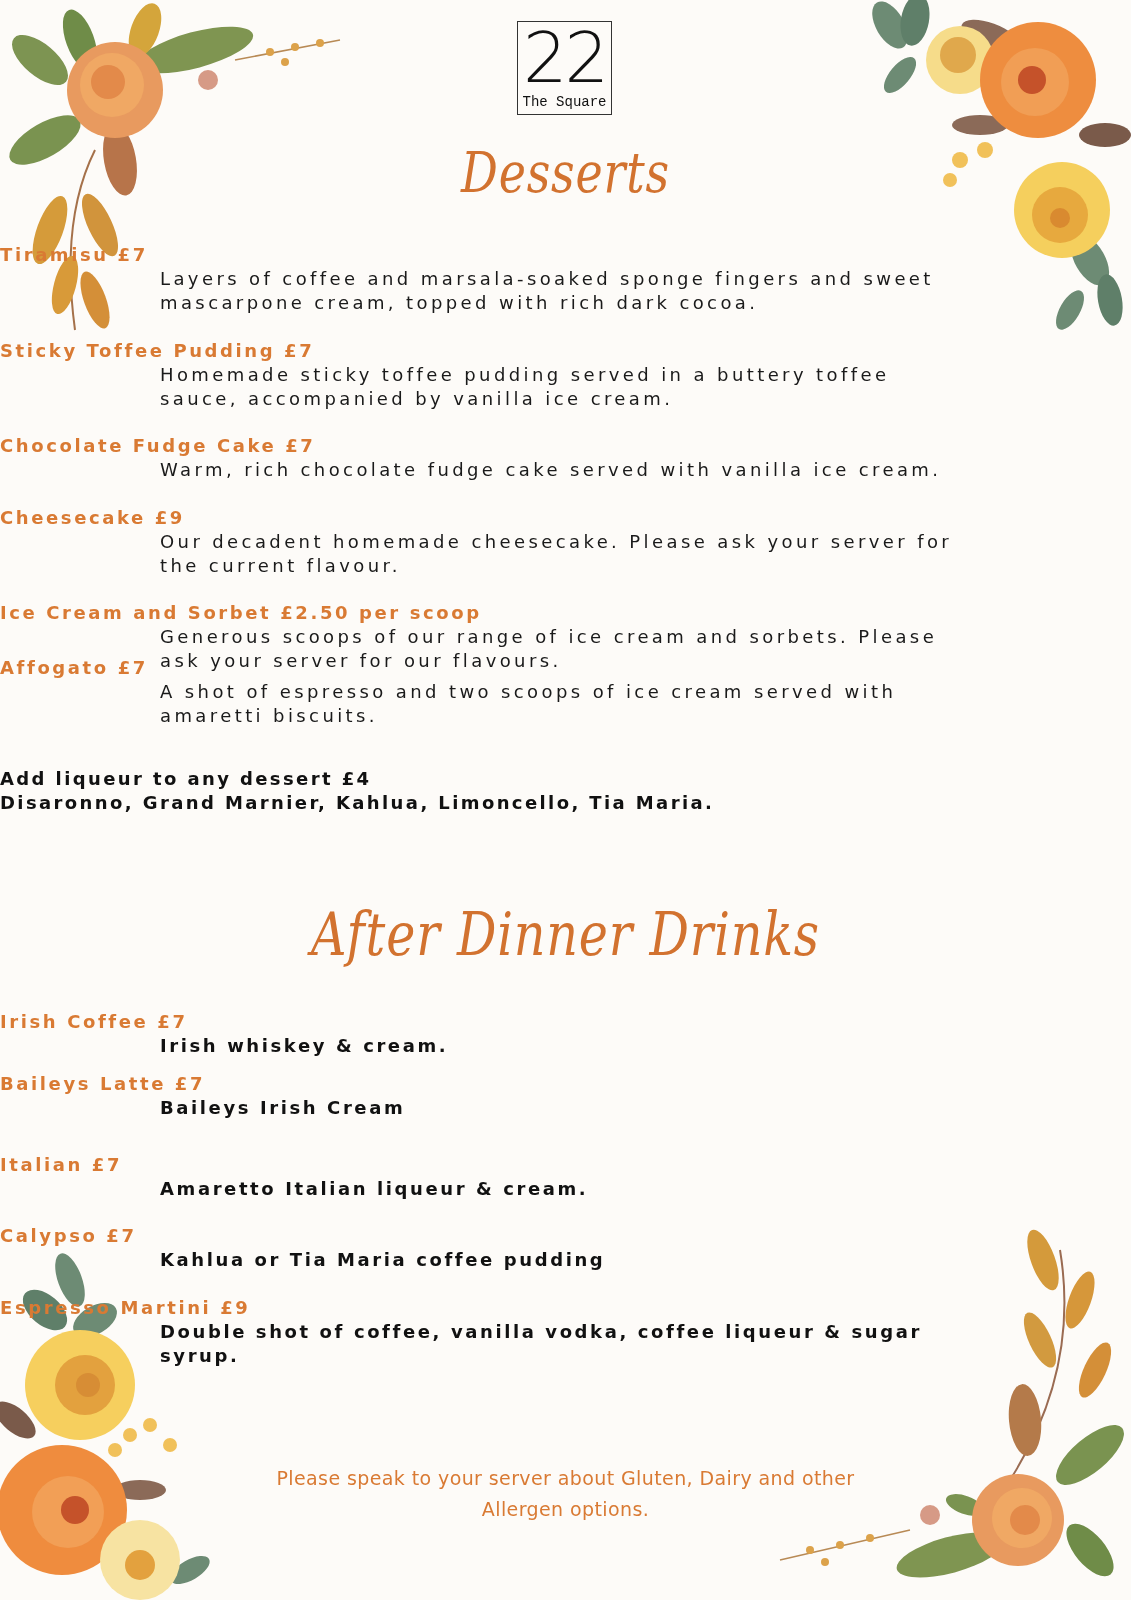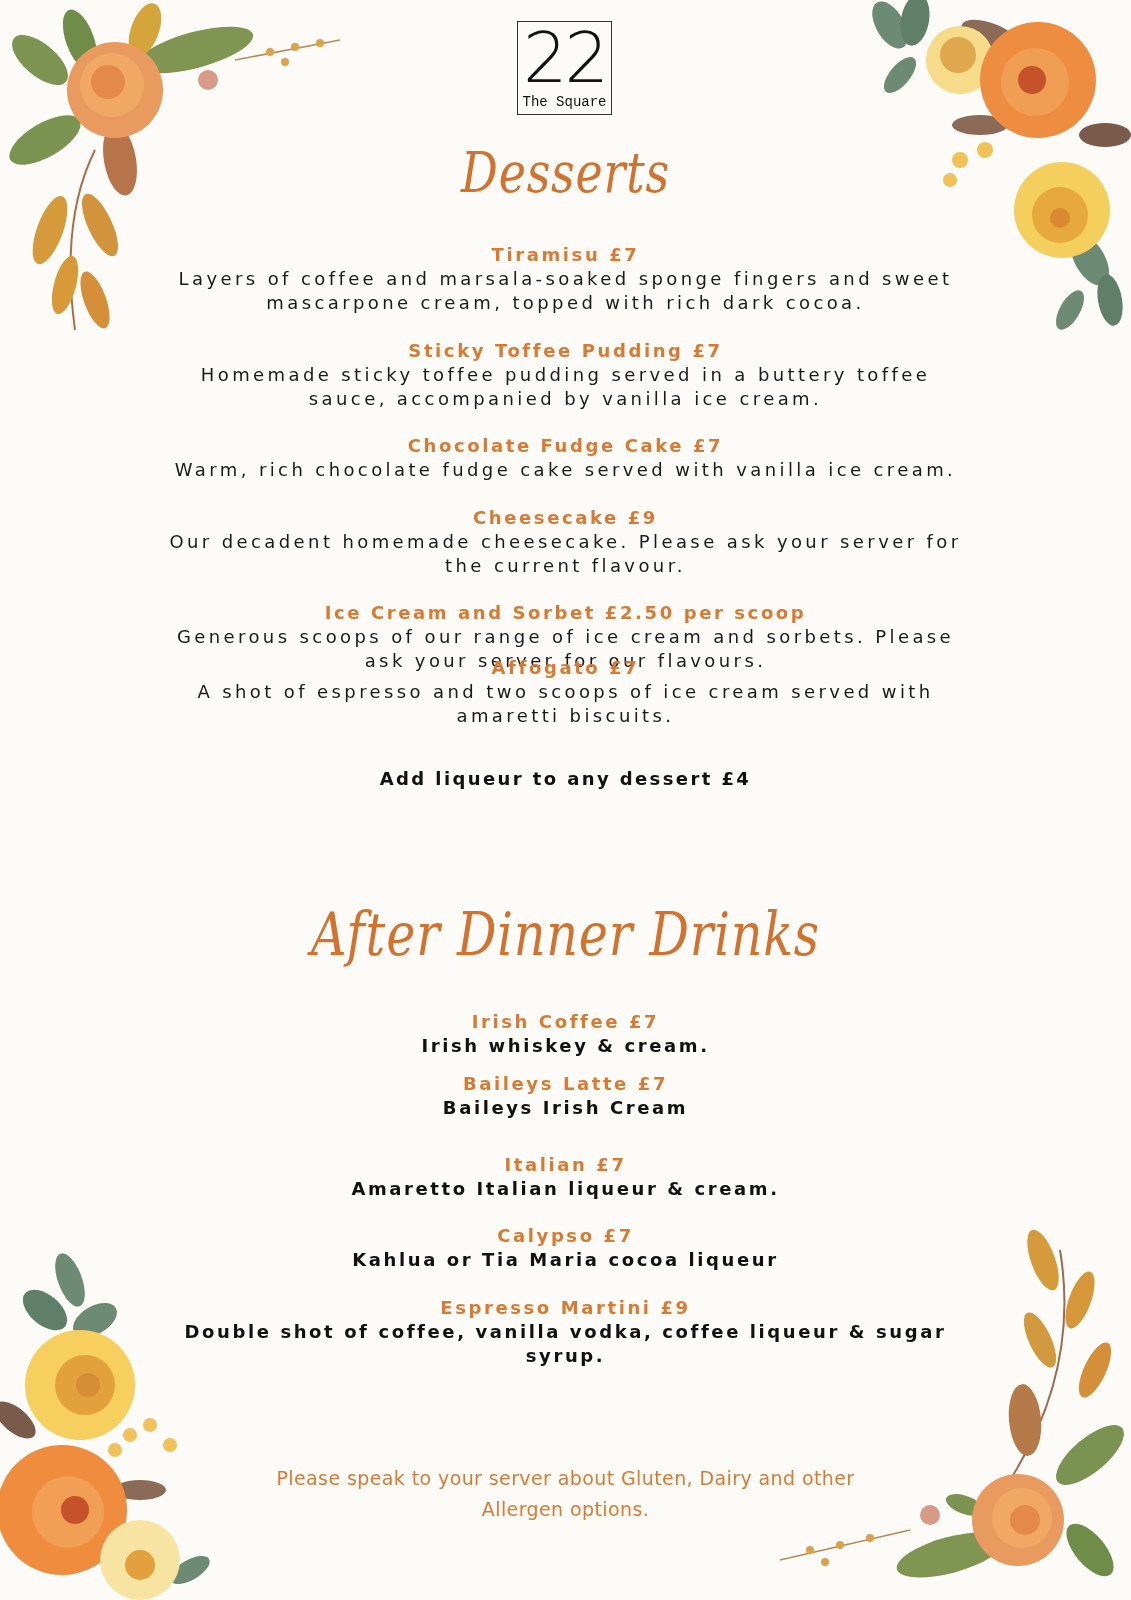--- a/index.html
+++ b/index.html
@@ -15,7 +15,7 @@
       font-family:"DejaVu Serif", serif; font-style:italic; font-weight:300; letter-spacing:1px; }
     .h-desserts { top:138px; font-size:56px; line-height:70px; transform:scaleX(0.82); }
     .h-drinks { top:897px; font-size:60px; line-height:74px; transform:scaleX(0.82); }
-    .item { position:absolute; left:0; right:0; text-align:center; }
+    .item { position:absolute; left:0; right:0; text-align:left; }
     .item-title { color:#d97a33; font-weight:bold; font-size:18px; letter-spacing:2.6px; line-height:24px; }
     .item-desc { font-size:18px; letter-spacing:3.4px; line-height:24px; color:#1a1a1a; padding:0 160px; }
     .item-desc.bold { font-weight:bold; letter-spacing:2.6px; color:#111; }

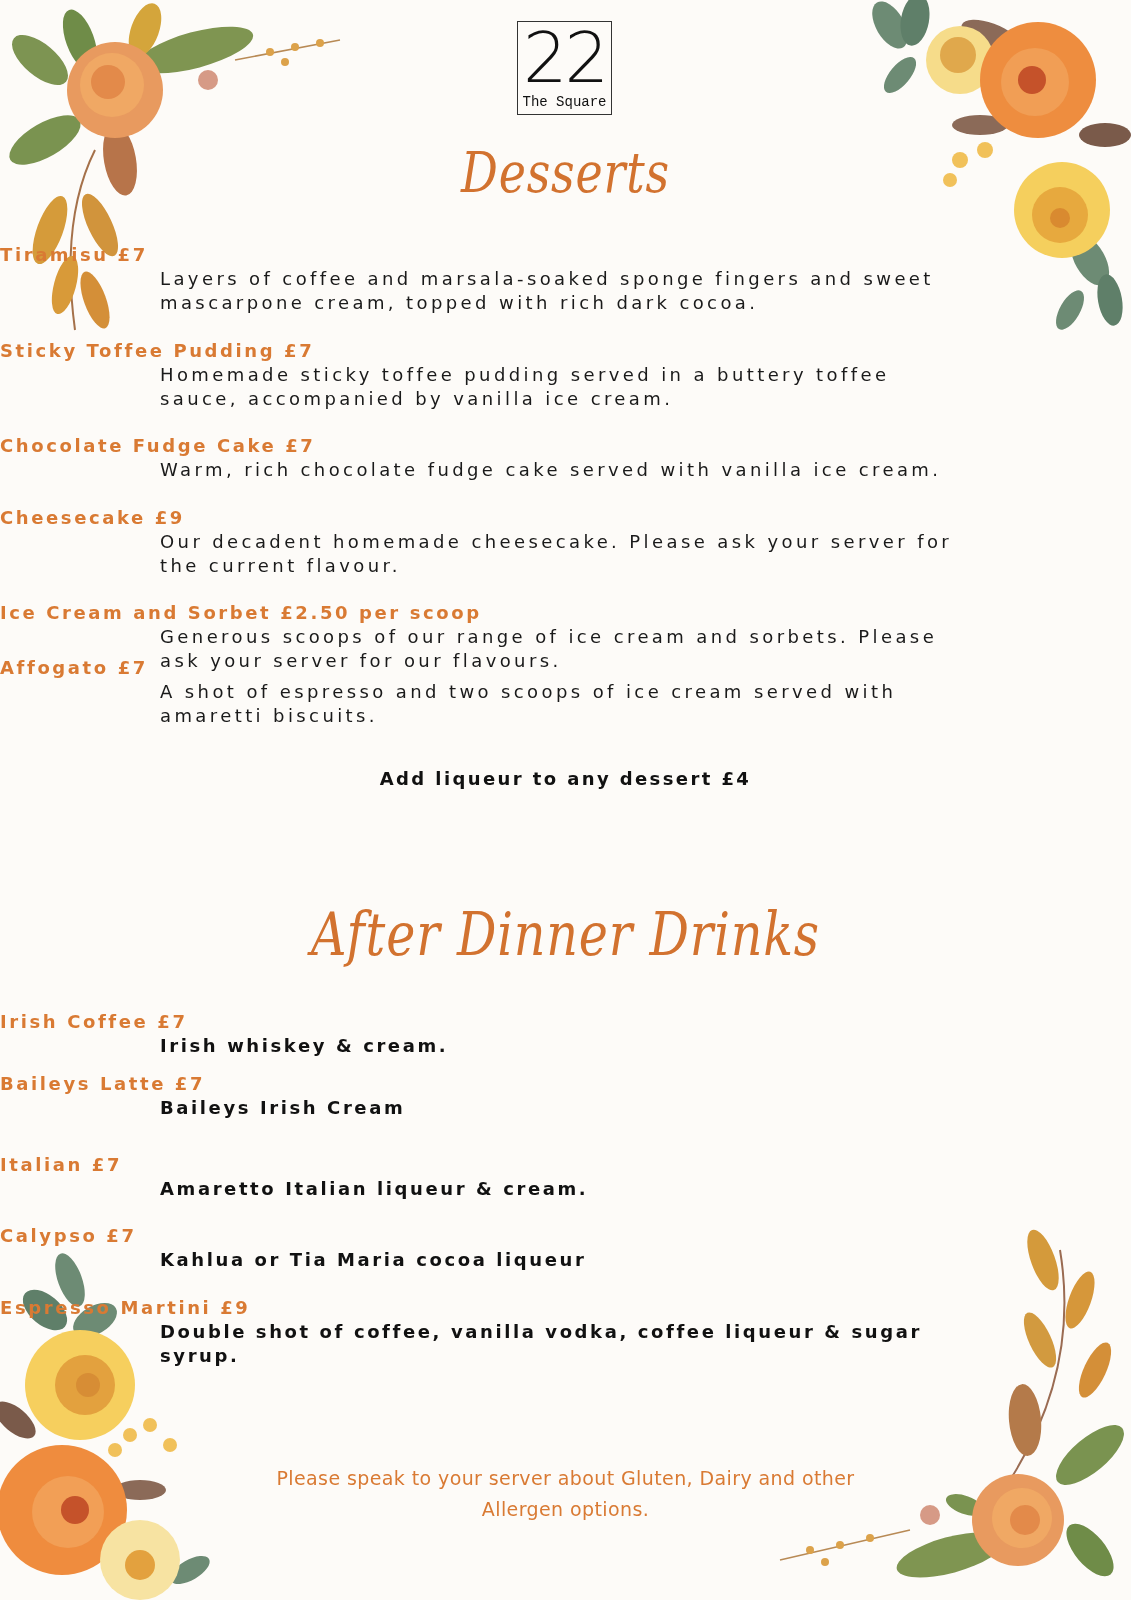--- a/index.html
+++ b/index.html
@@ -19,7 +19,7 @@
     .item-title { color:#d97a33; font-weight:bold; font-size:18px; letter-spacing:2.6px; line-height:24px; }
     .item-desc { font-size:18px; letter-spacing:3.4px; line-height:24px; color:#1a1a1a; padding:0 160px; }
     .item-desc.bold { font-weight:bold; letter-spacing:2.6px; color:#111; }
-    .note { position:absolute; left:0; right:0; text-align:center; font-weight:bold; font-size:18px;
+    .note { position:absolute; left:0; right:0; font-weight:bold; font-size:18px;
       letter-spacing:2.4px; line-height:24px; color:#111; }
     .allergen { position:absolute; left:250px; right:250px; top:1463px; text-align:center; color:#d97a33;
       font-weight:normal; font-size:19px; line-height:31px; letter-spacing:0.4px; }

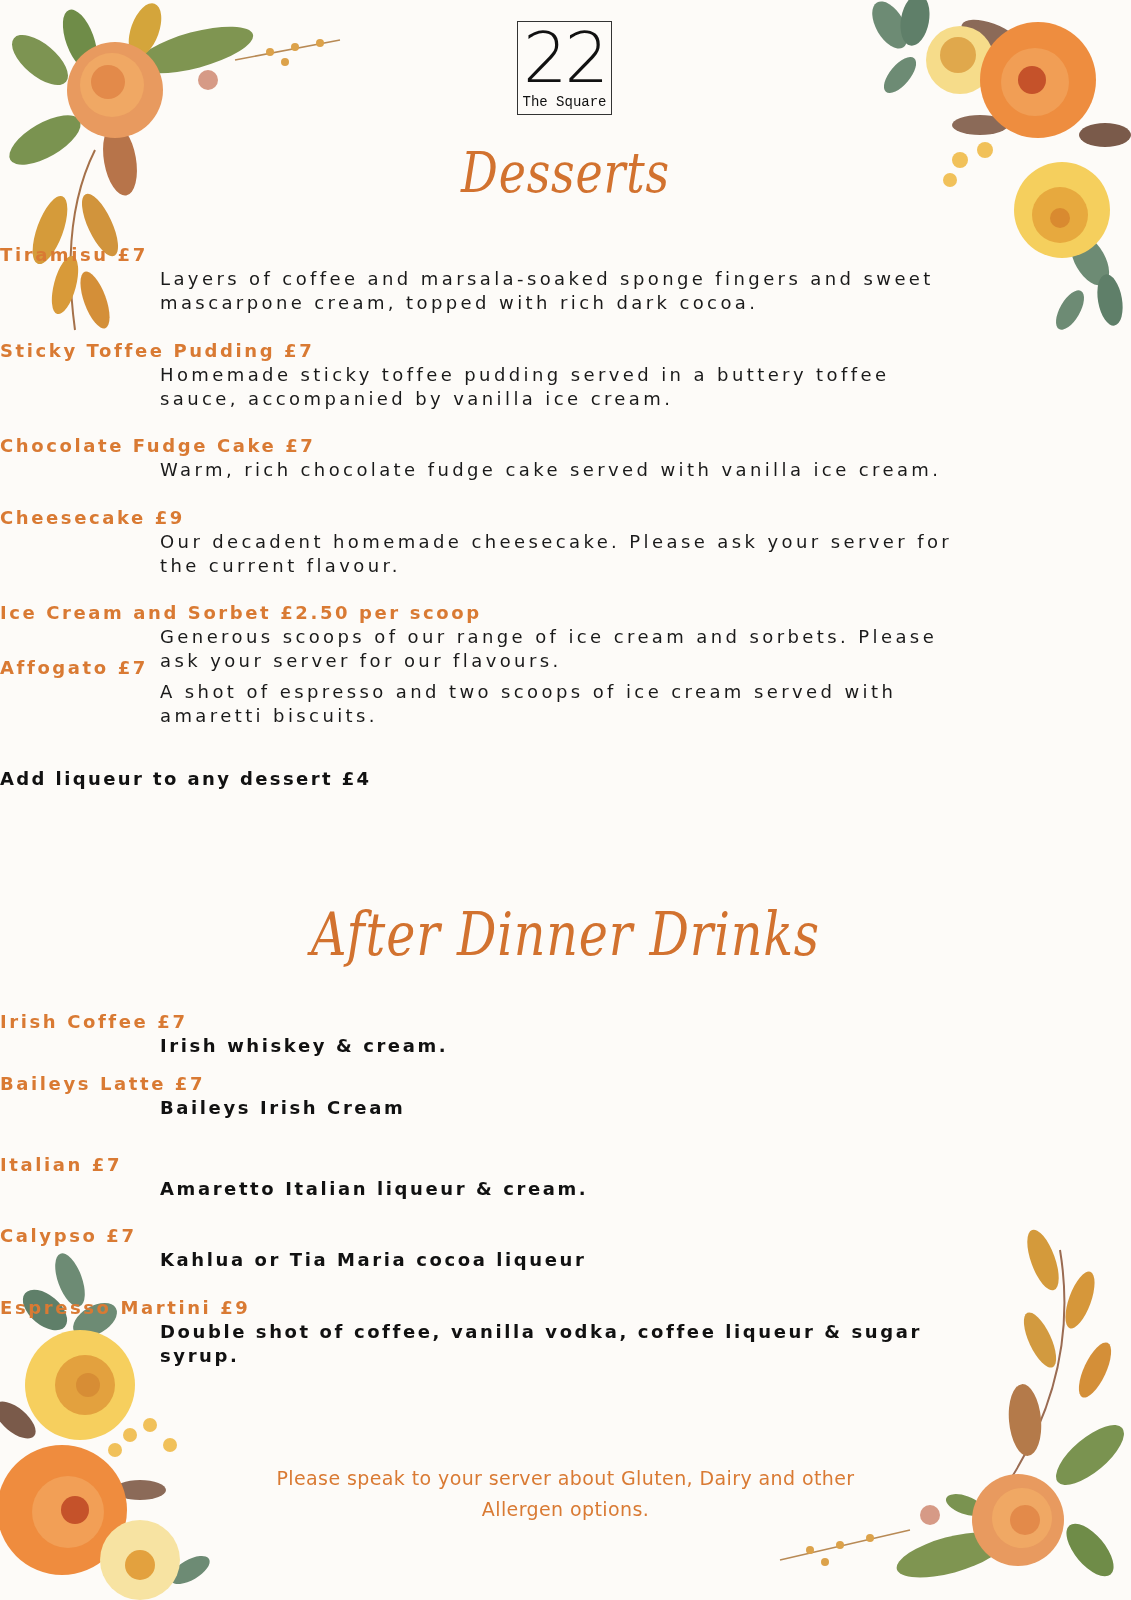--- a/index.html
+++ b/index.html
@@ -151,6 +151,7 @@
     <div class="item-desc">A shot of espresso and two scoops of ice cream served with amaretti biscuits.</div>
   </div>
   <div class="note" style="top:767px">Add liqueur to any dessert £4</div>
+  <div class="note" style="top:791px">Disaronno, Grand Marnier, Kahlua, Limoncello, Tia Maria.</div>
 
   <div class="script h-drinks">After Dinner Drinks</div>
 

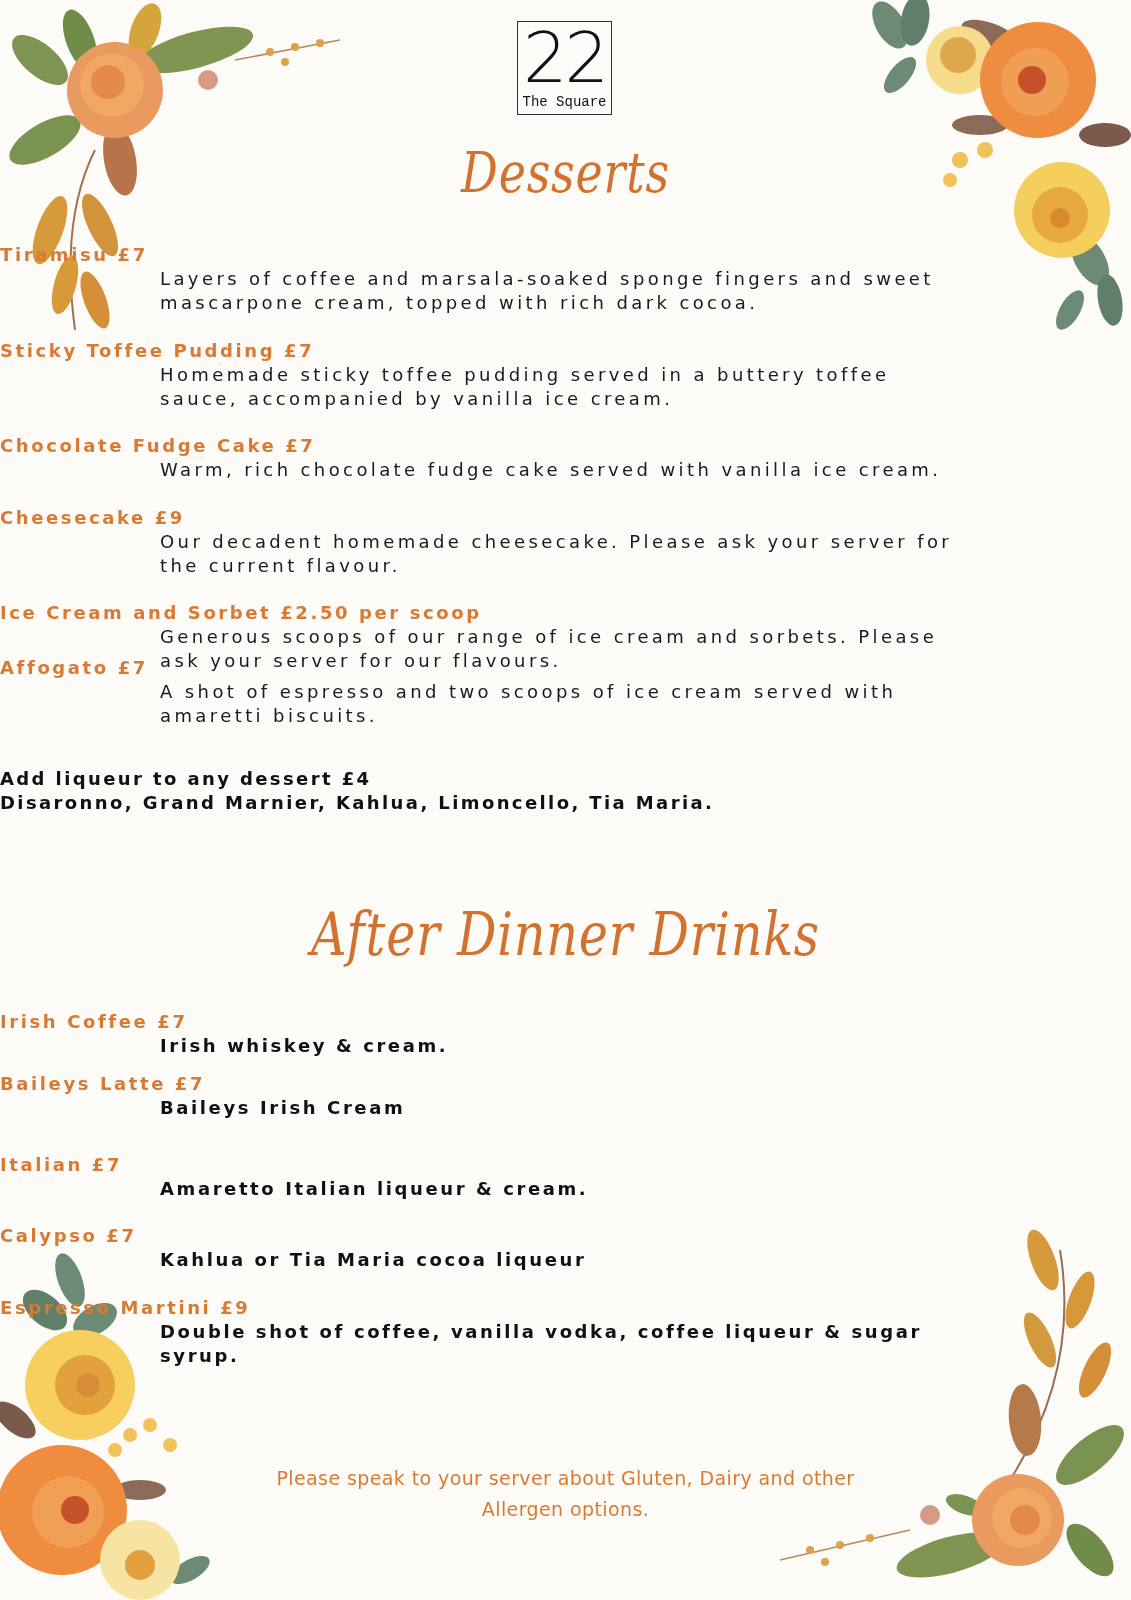--- a/index.html
+++ b/index.html
@@ -169,7 +169,7 @@
   </div>
   <div class="item" style="top:1224px">
     <div class="item-title">Calypso £7</div>
-    <div class="item-desc bold">Kahlua or Tia Maria cocoa liqueur</div>
+    <div class="item-desc bold">Kahlua or Tia Maria coffee pudding</div>
   </div>
   <div class="item" style="top:1296px">
     <div class="item-title">Espresso Martini £9</div>

